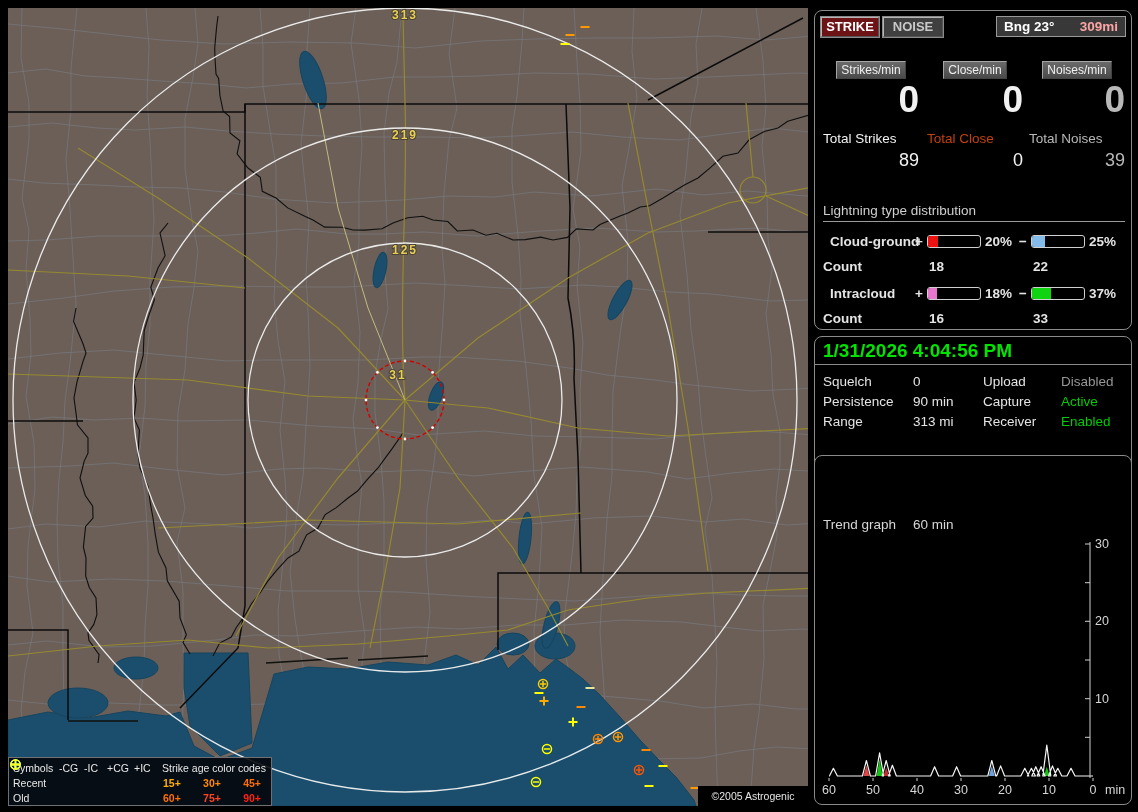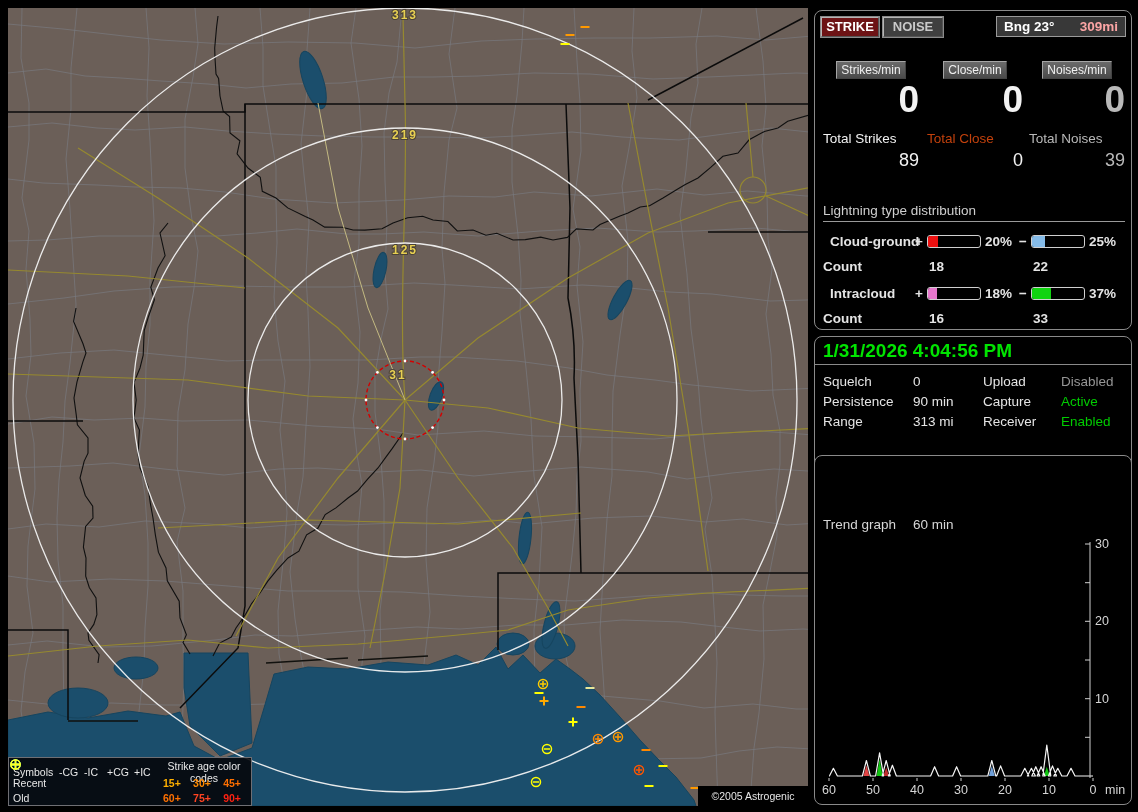--- a/index.html
+++ b/index.html
@@ -23,7 +23,7 @@
     paint-order:stroke;stroke:#4a4238;stroke-width:2px;}
 
   
-  #legend{position:absolute;left:0px;top:749px;width:244px;height:49px;background:rgba(5,5,8,.88);
+  #legend{position:absolute;left:0px;top:749px;width:264px;height:49px;background:rgba(5,5,8,.88);
     border:1px solid #6f6f74;box-sizing:border-box;color:#e8e8e8;font-size:10.5px;padding:2px 4px 1px 4px;}
   .lg-row{display:grid;grid-template-columns:46px 25px 23px 27px 27px 1fr;align-items:center;height:15px;}
   .lg-ages{display:flex;justify-content:space-between;padding:0 6px 0 2px;font-weight:bold;}

